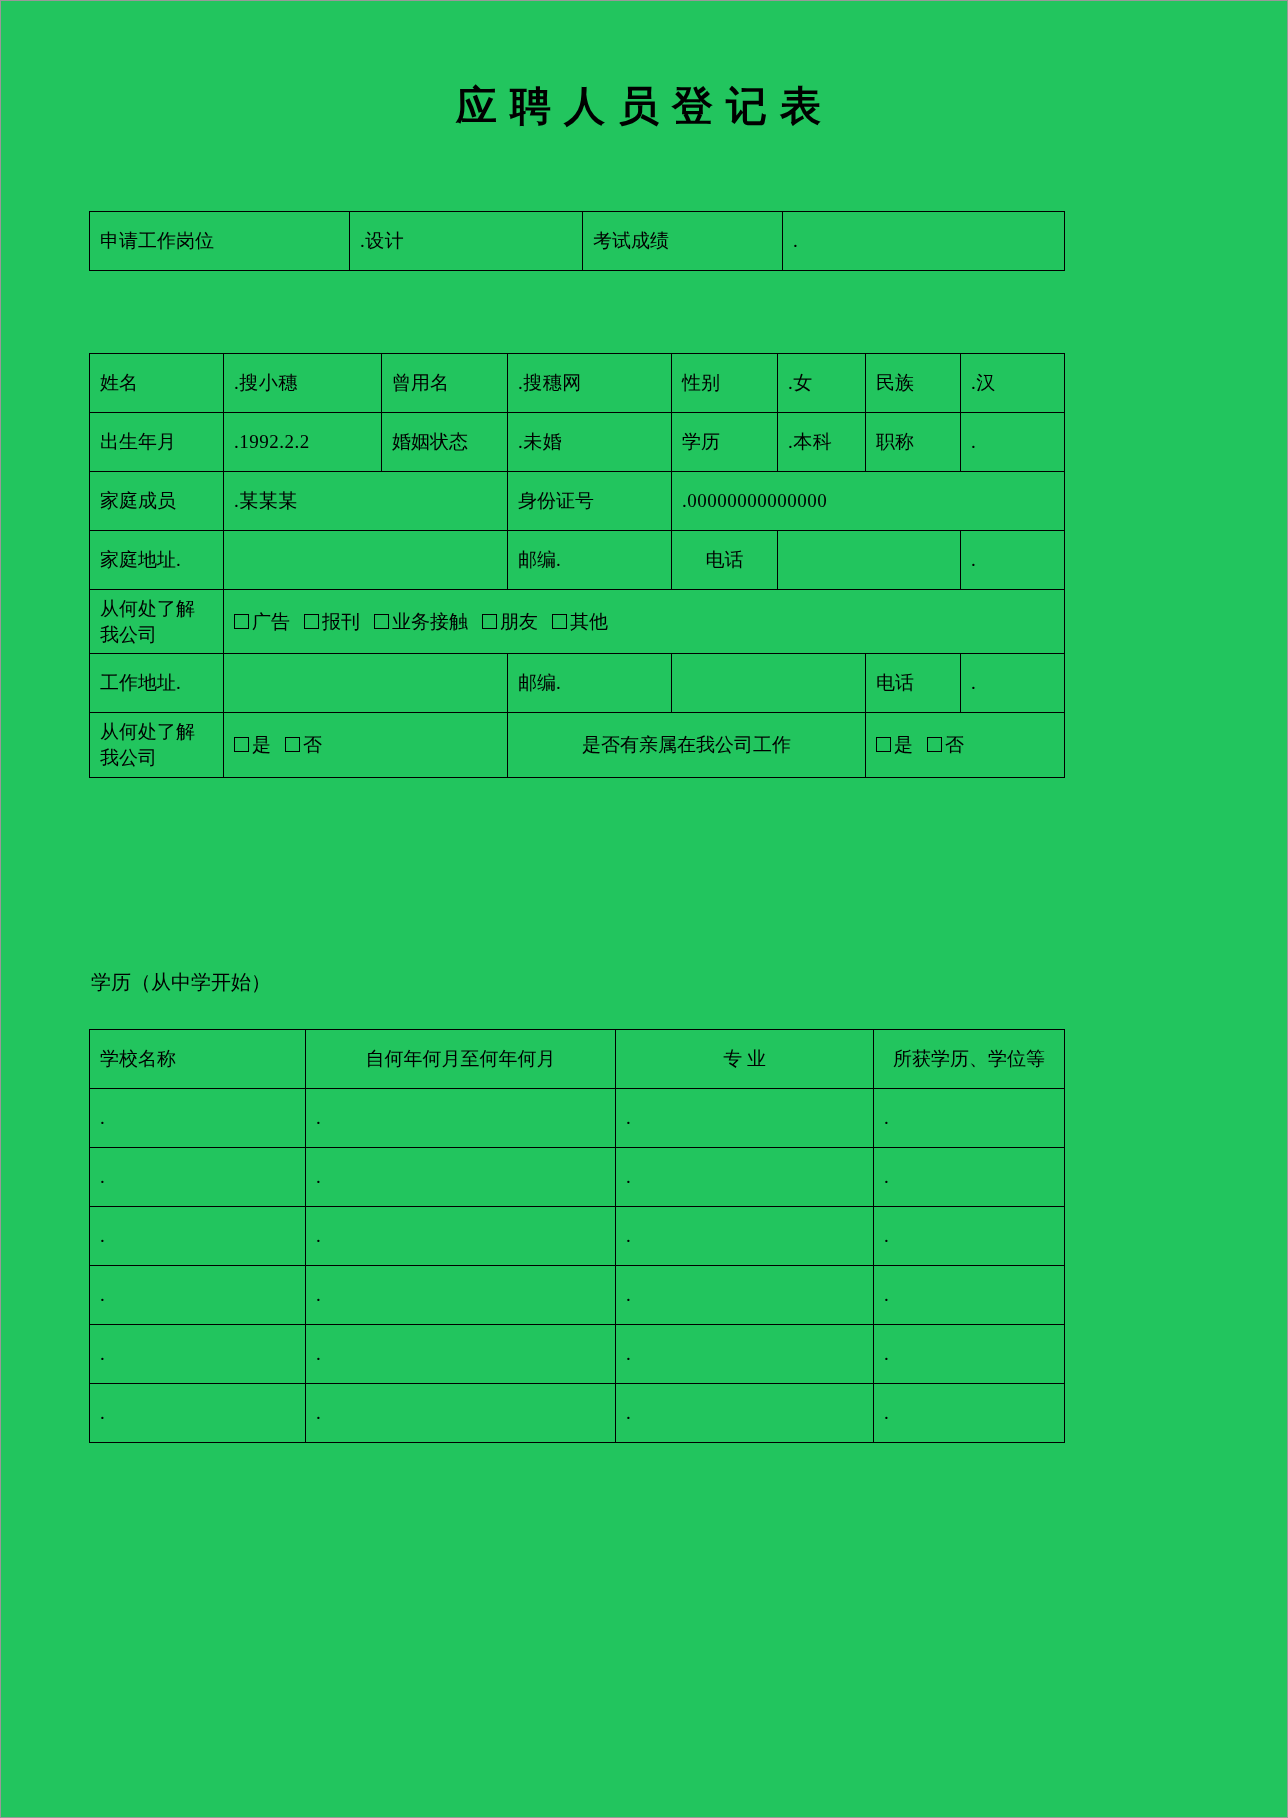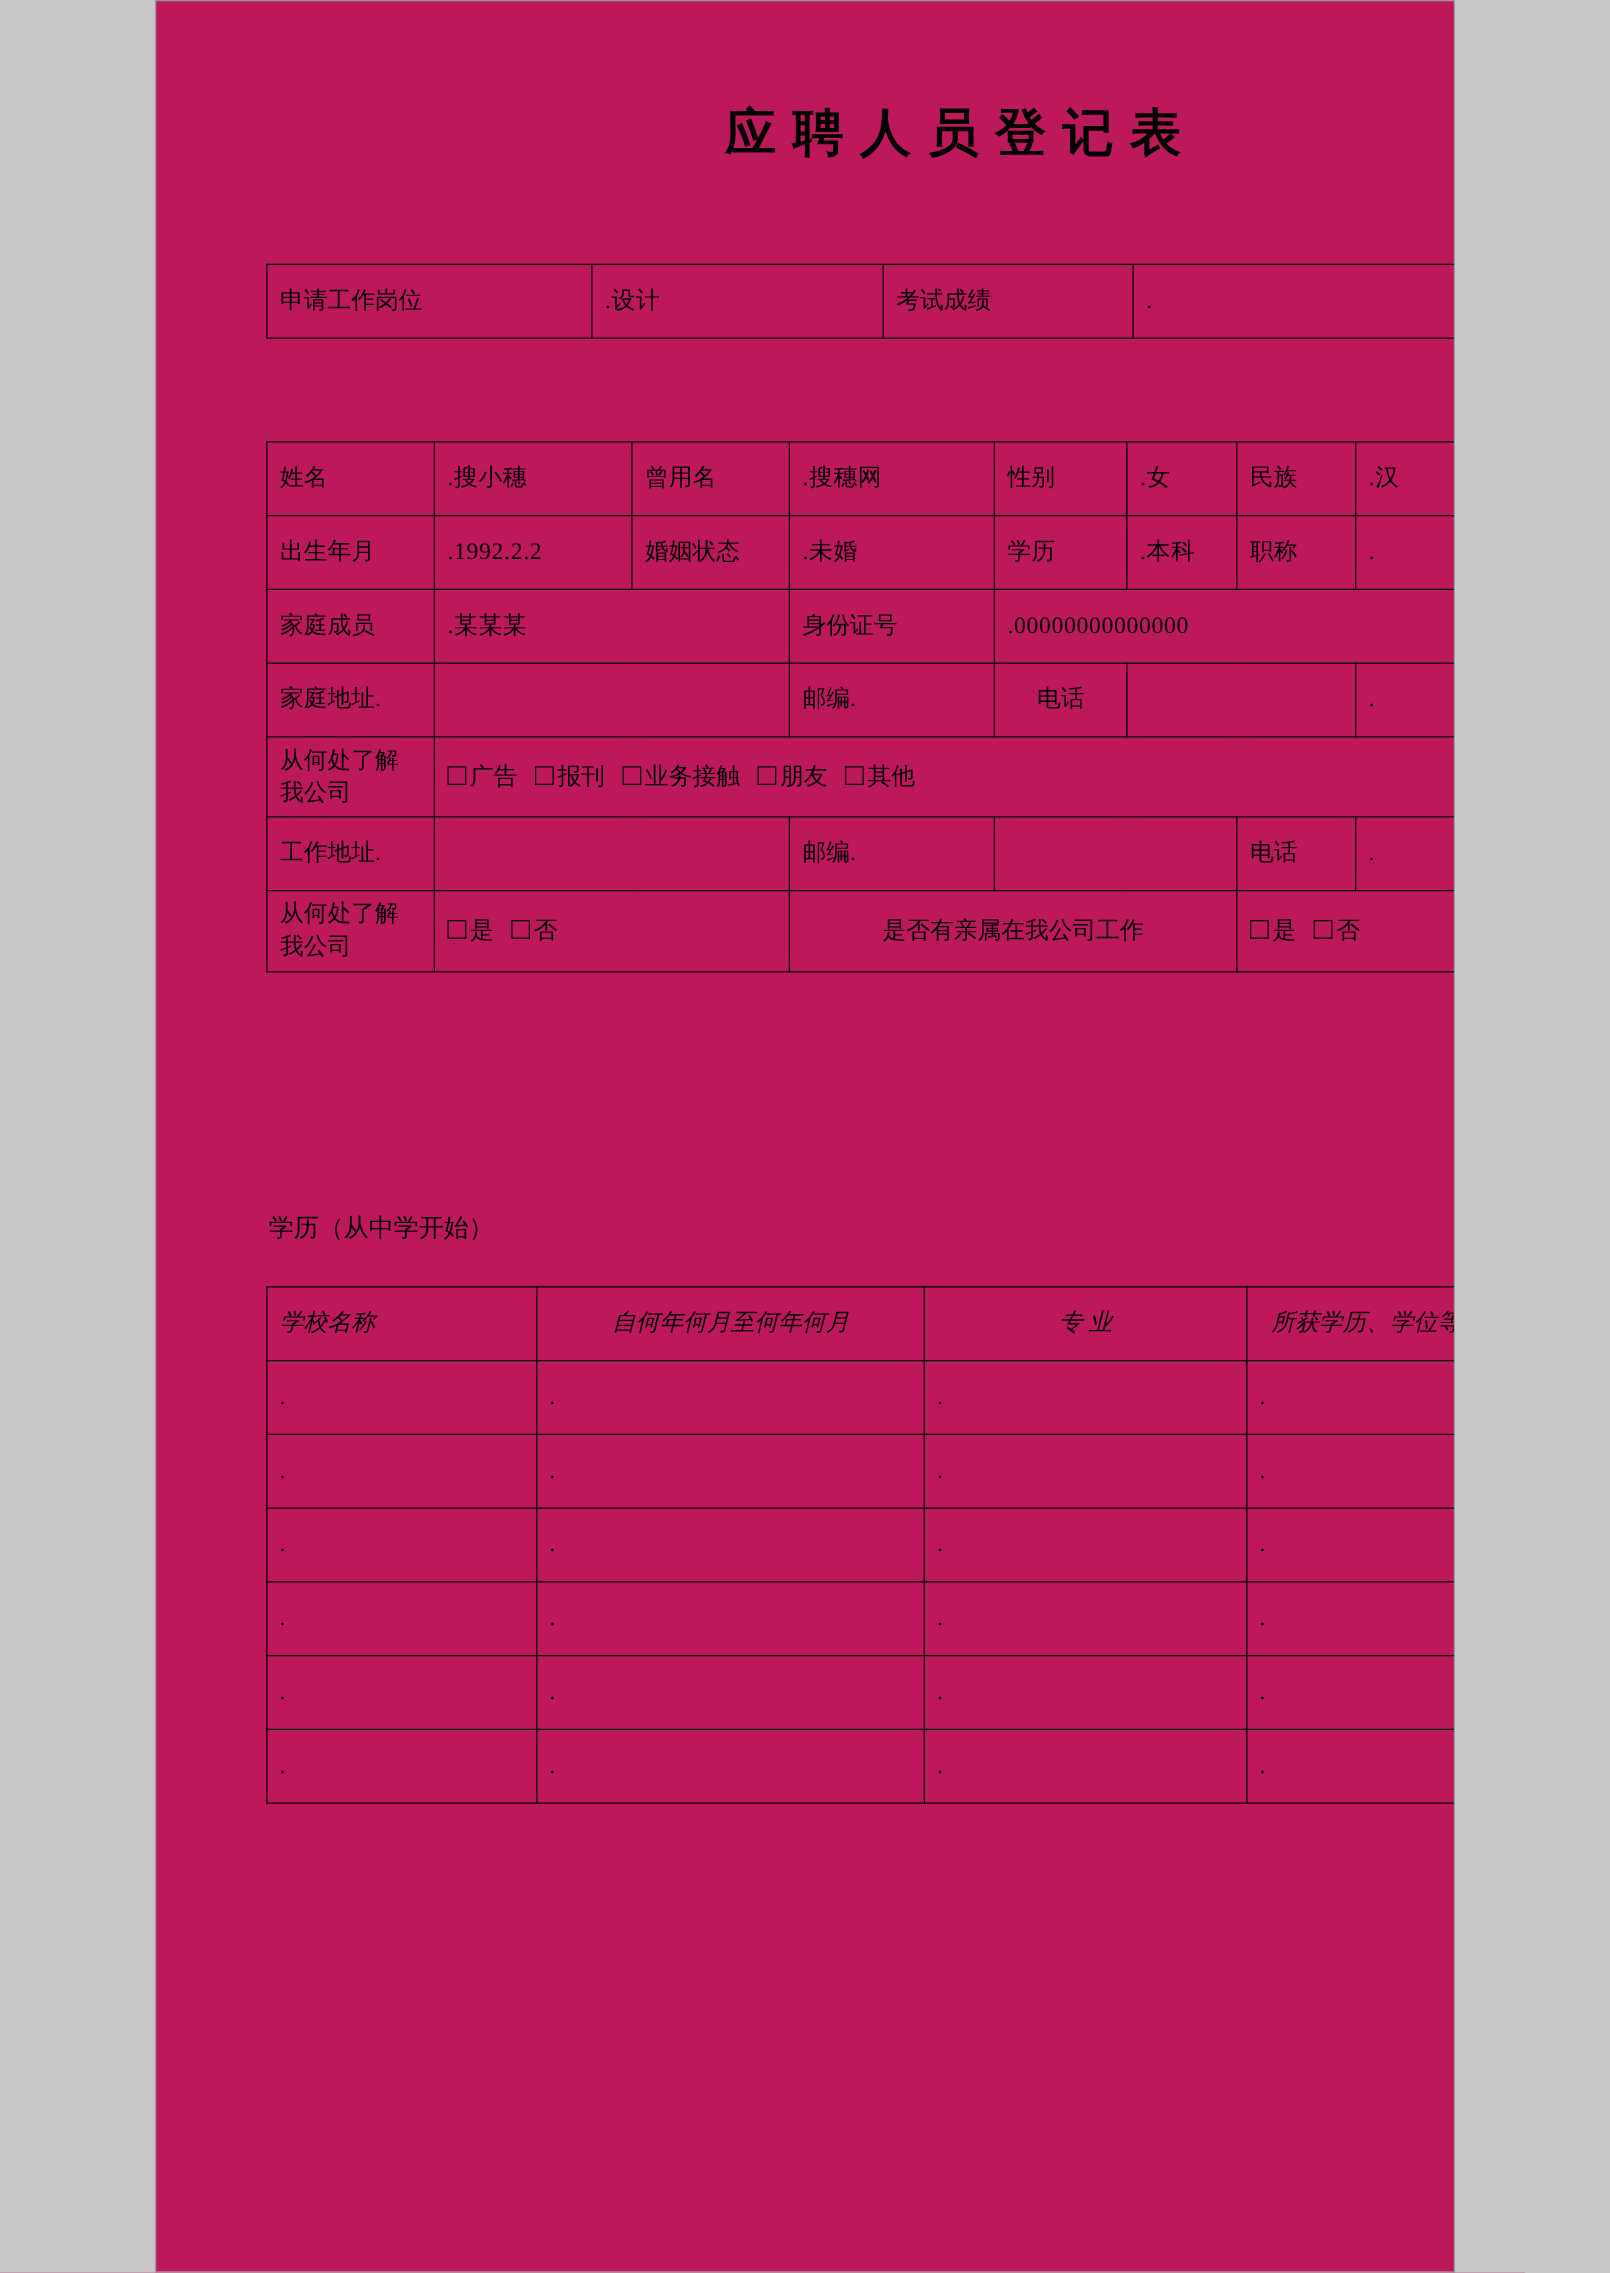--- a/index.html
+++ b/index.html
@@ -12,9 +12,9 @@
   }
   .page {
     position: relative;
-    width: 1040px;
+    width: 1288px;
     height: 1818px;
-    background: #be185d;
+    background: #22c55e;
     margin: 0 auto;
     box-sizing: border-box;
     border: 1px solid #999;

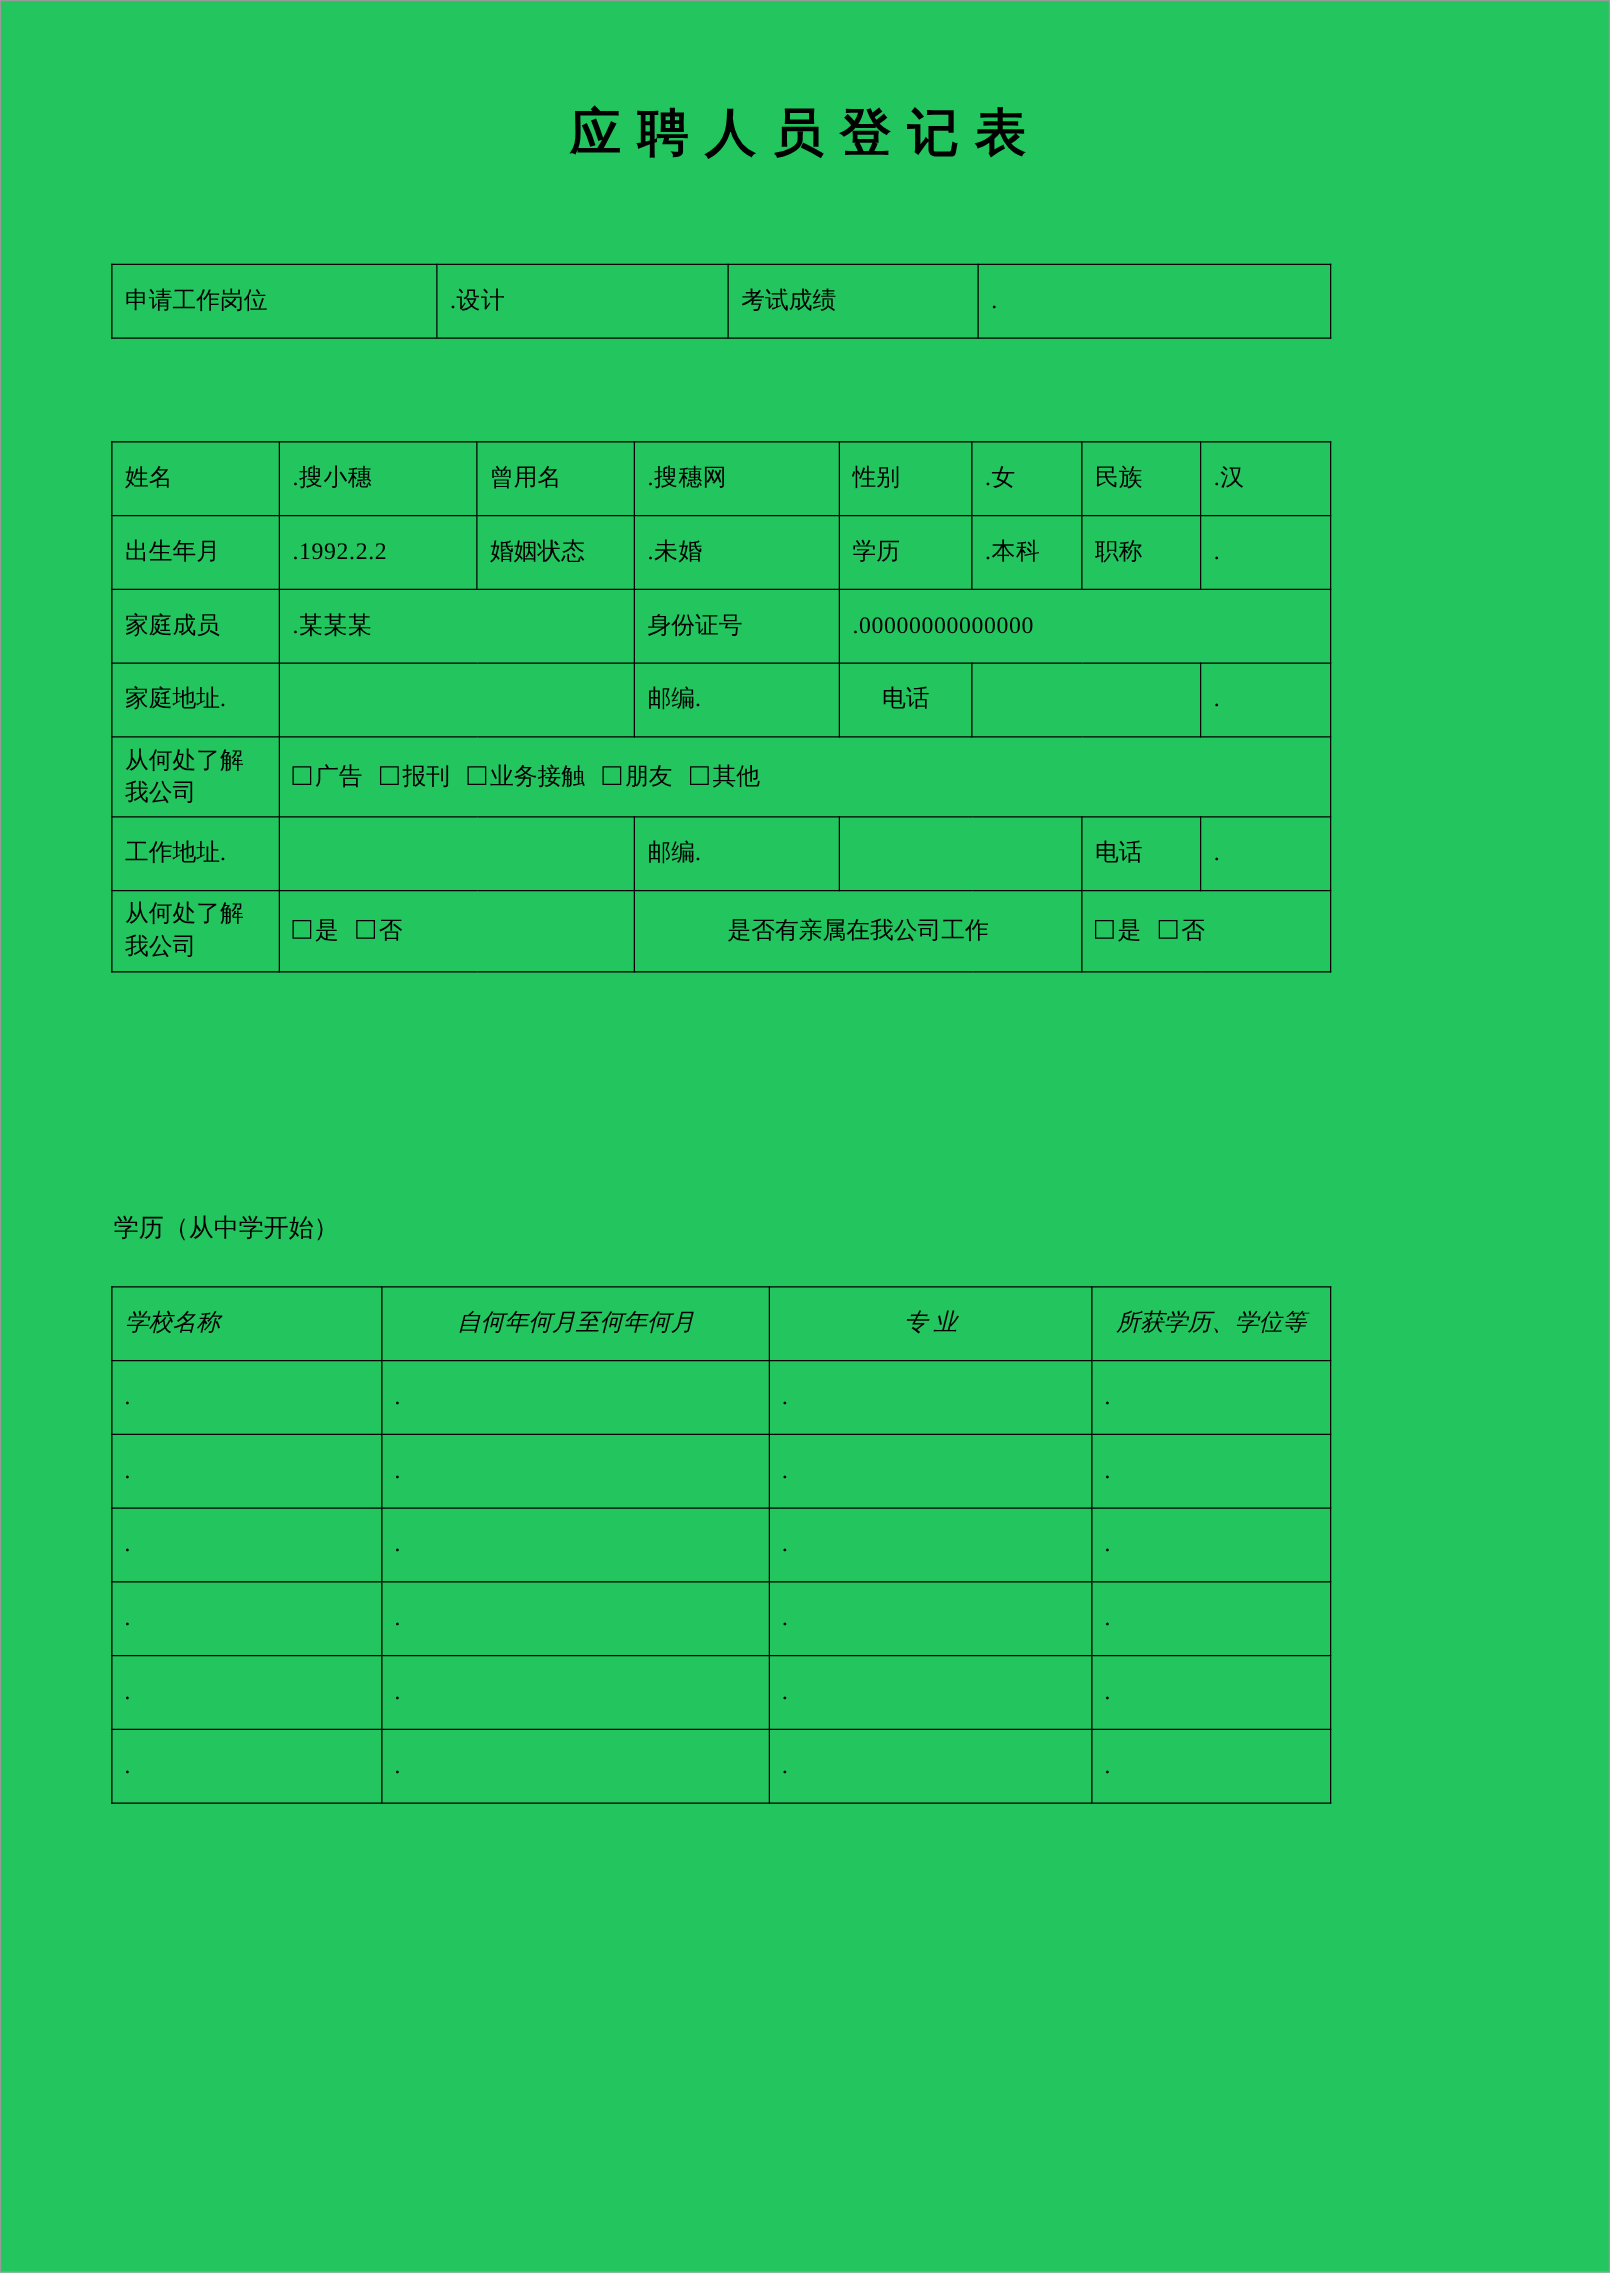--- a/index.html
+++ b/index.html
@@ -67,7 +67,7 @@
 
   .block-apply td { height: 44px; }
   .block-info  td { height: 50px; }
-  .block-edu   td { height: 42px; font-style: italic; }
+  .block-edu   td { height: 42px; }
 
   .tall td { height: 62px; }
 

